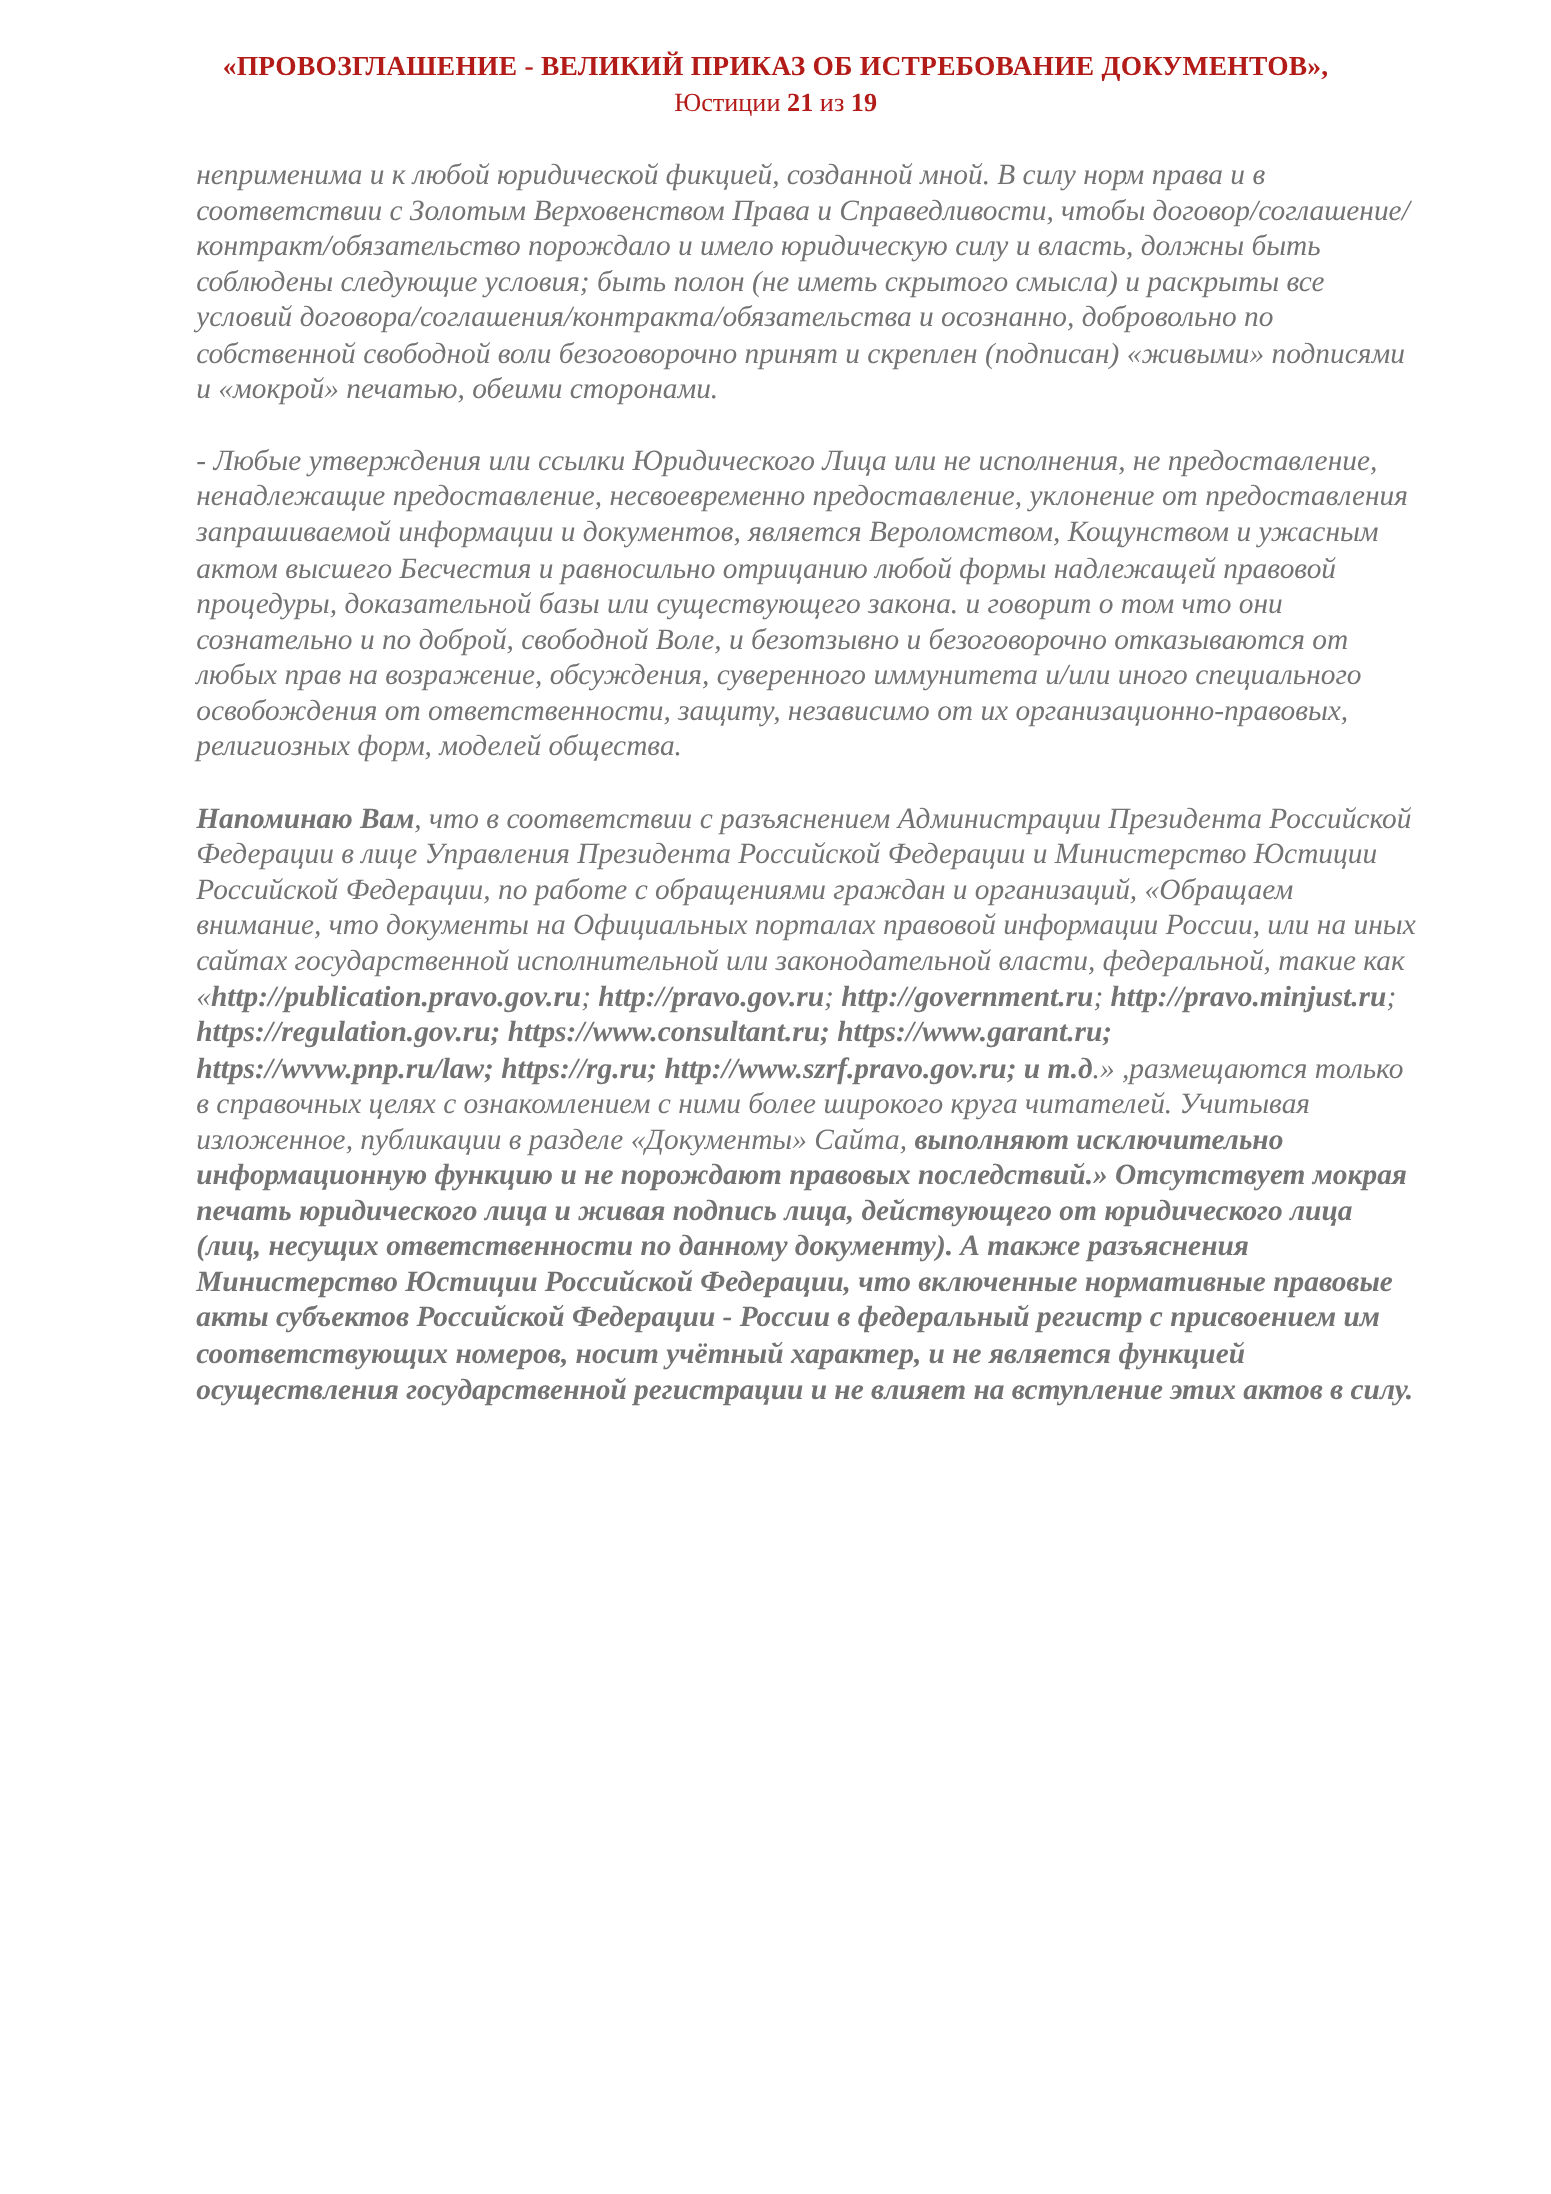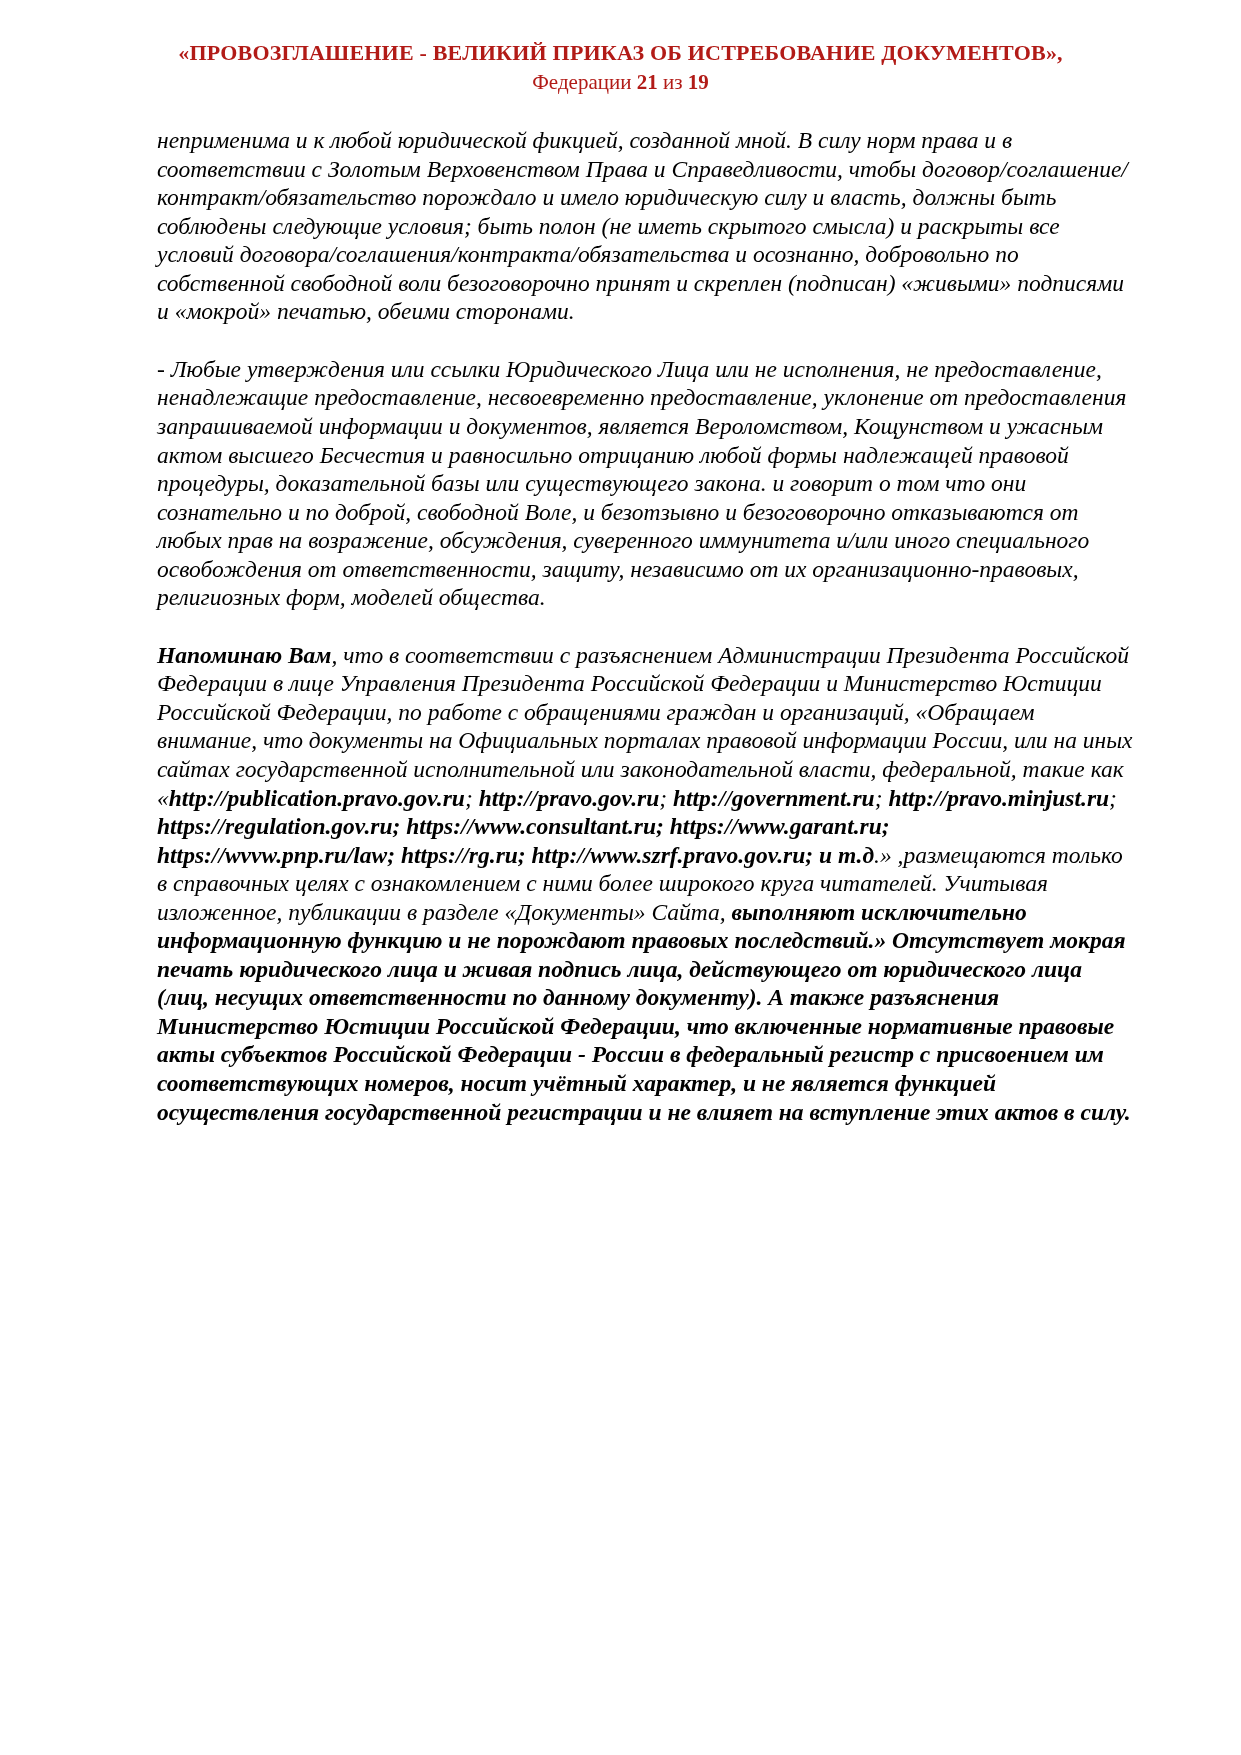--- a/index.html
+++ b/index.html
@@ -46,7 +46,7 @@
 <div class="page">
   <div class="doc-header">
     <div class="title">«ПРОВОЗГЛАШЕНИЕ - ВЕЛИКИЙ ПРИКАЗ ОБ ИСТРЕБОВАНИЕ ДОКУМЕНТОВ»,</div>
-    <div class="pageline"><span>Федерации </span><span class="bold">21</span><span> из </span><span class="bold">19</span></div>
+    <div class="pageline"><span>Юстиции </span><span class="bold">21</span><span> из </span><span class="bold">19</span></div>
   </div>
 
   <div class="doc-body">

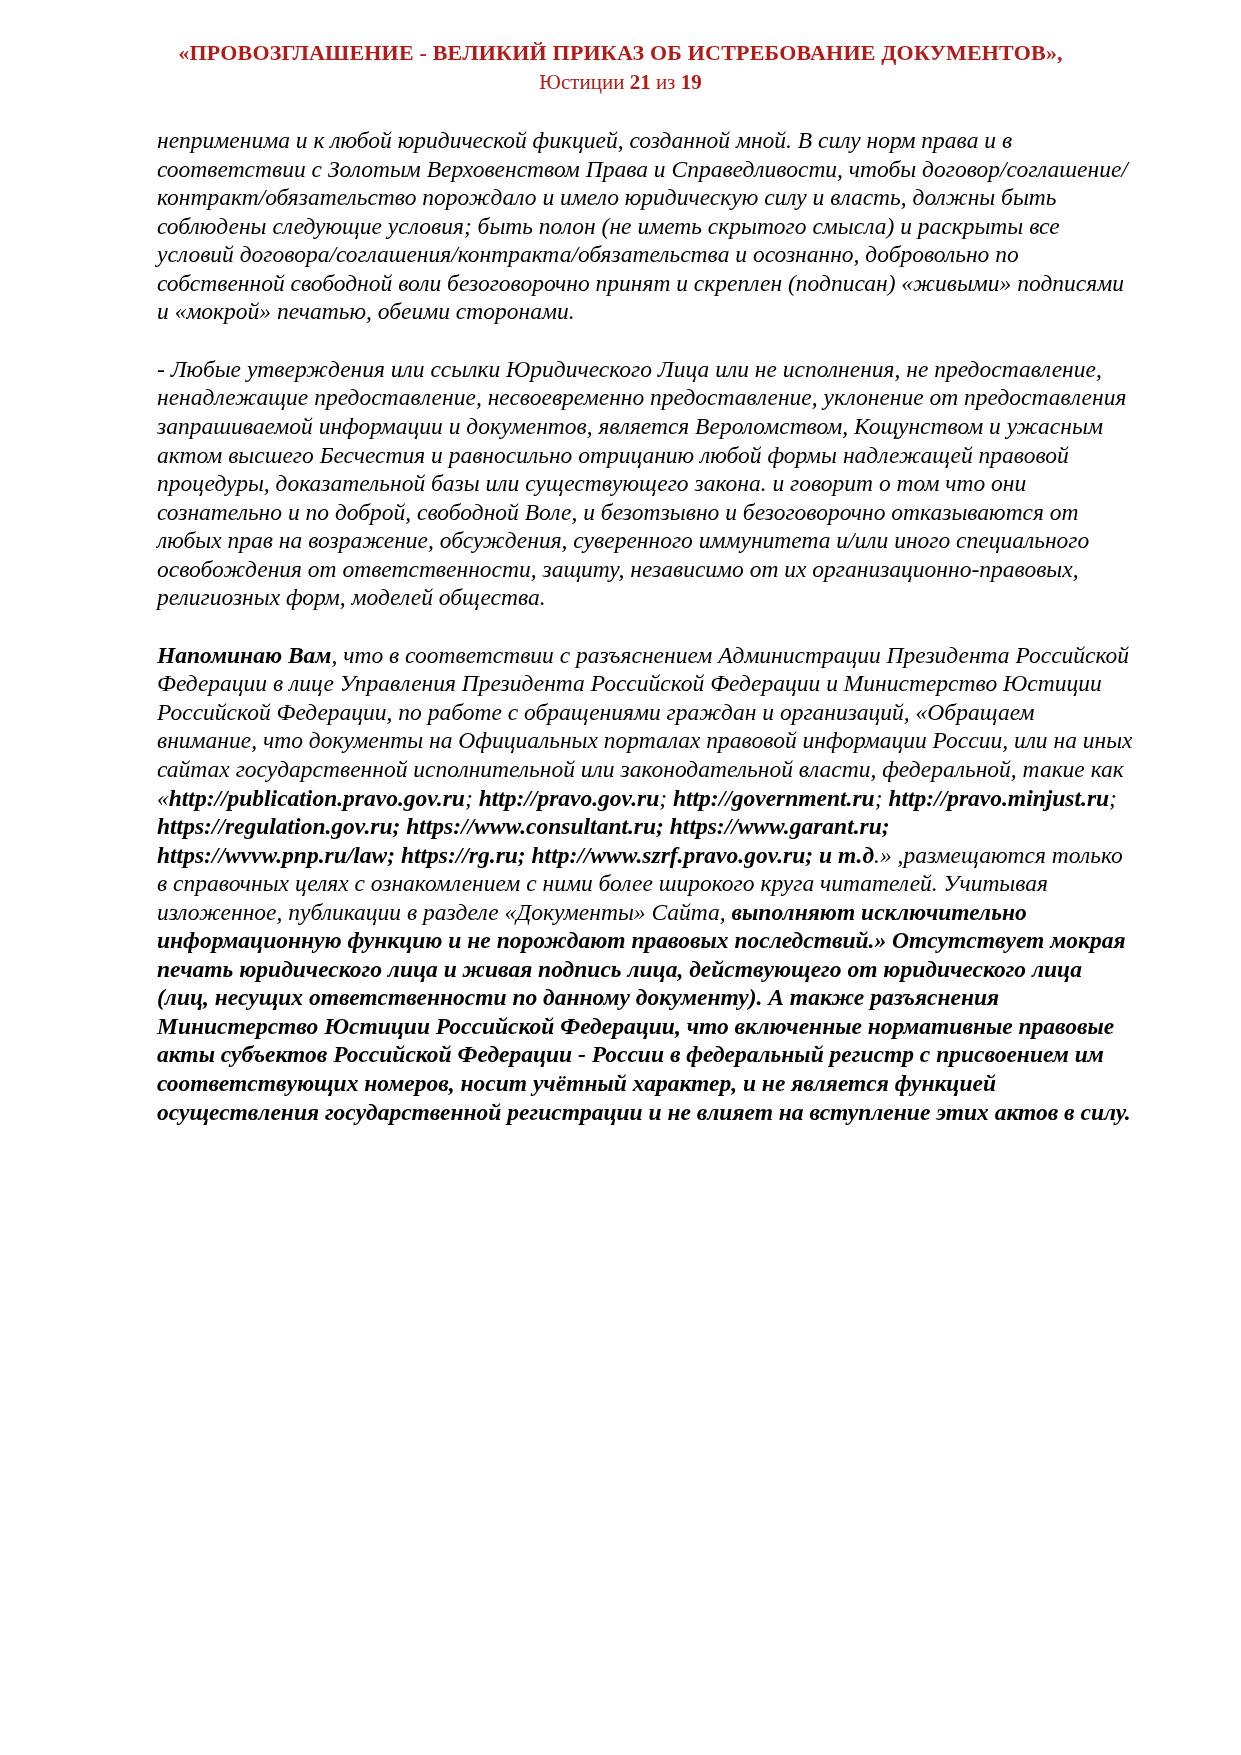--- a/index.html
+++ b/index.html
@@ -31,7 +31,7 @@
   .doc-header .pageline .bold { font-weight: bold; }
   .doc-body {
     padding: 30px 108px 0 157px;
-    color: #000000;
+    color: #737373;
     font-style: italic;
     font-size: 23.5px;
     line-height: 1.215;

